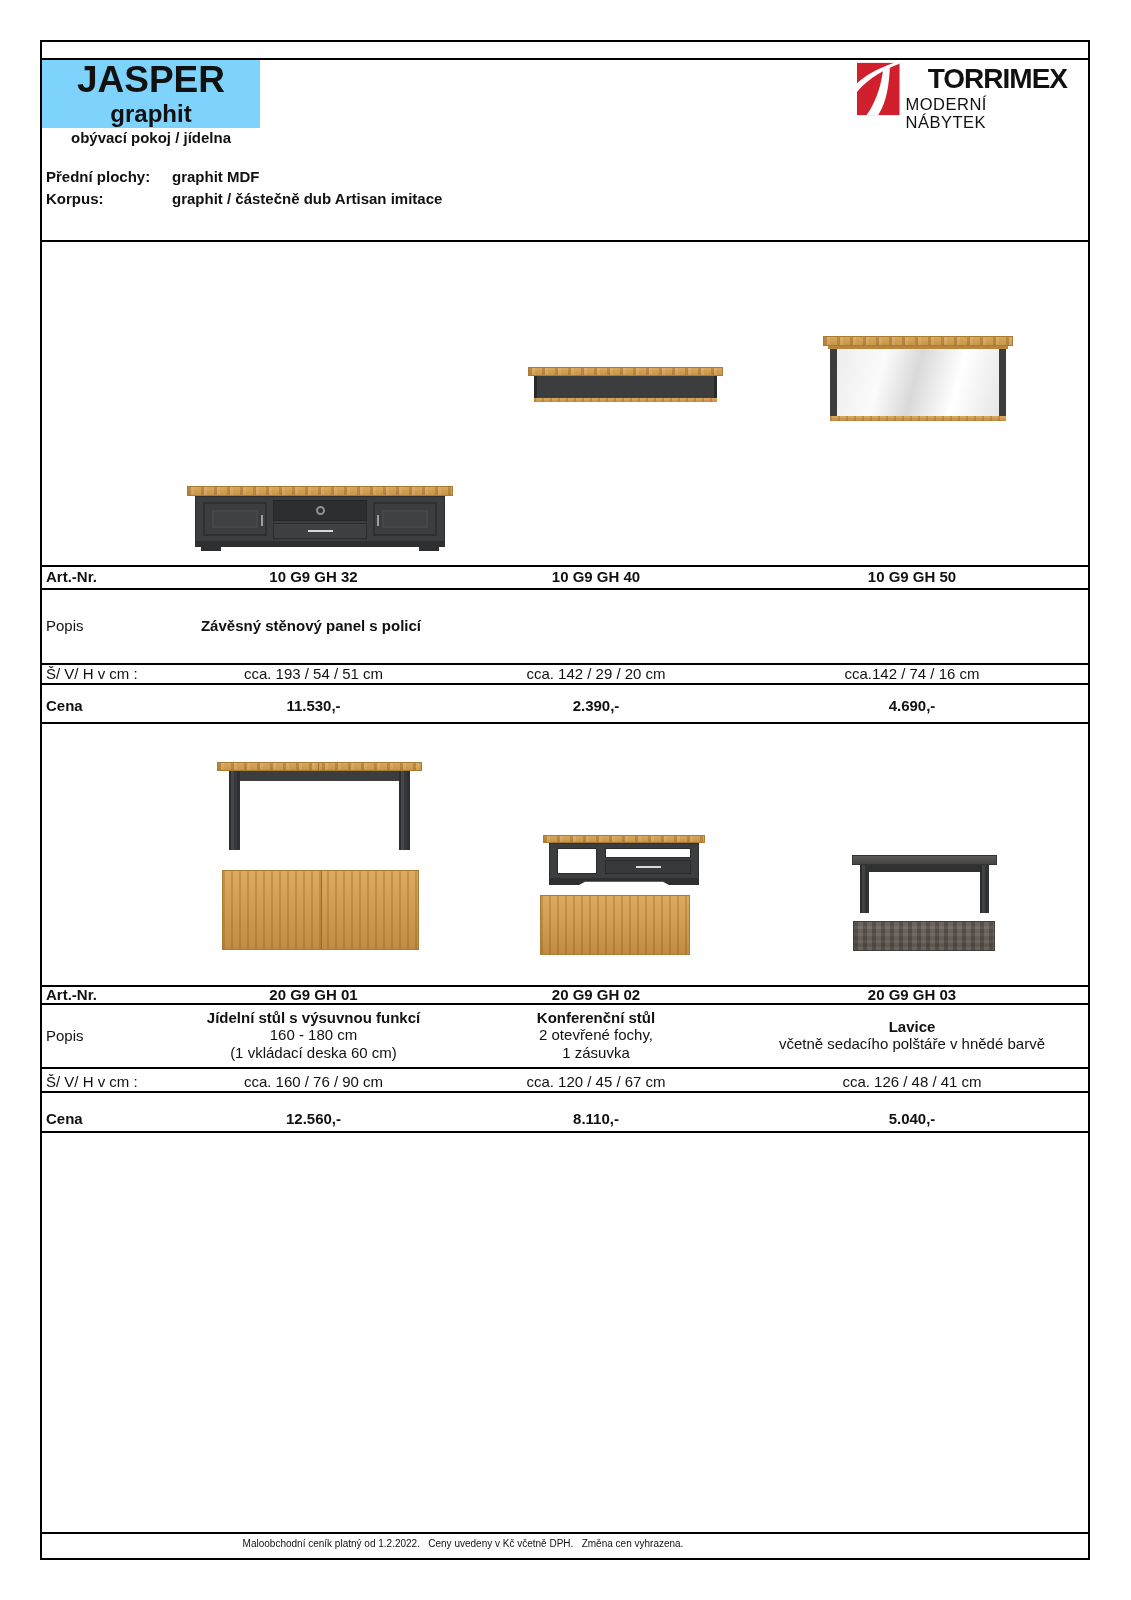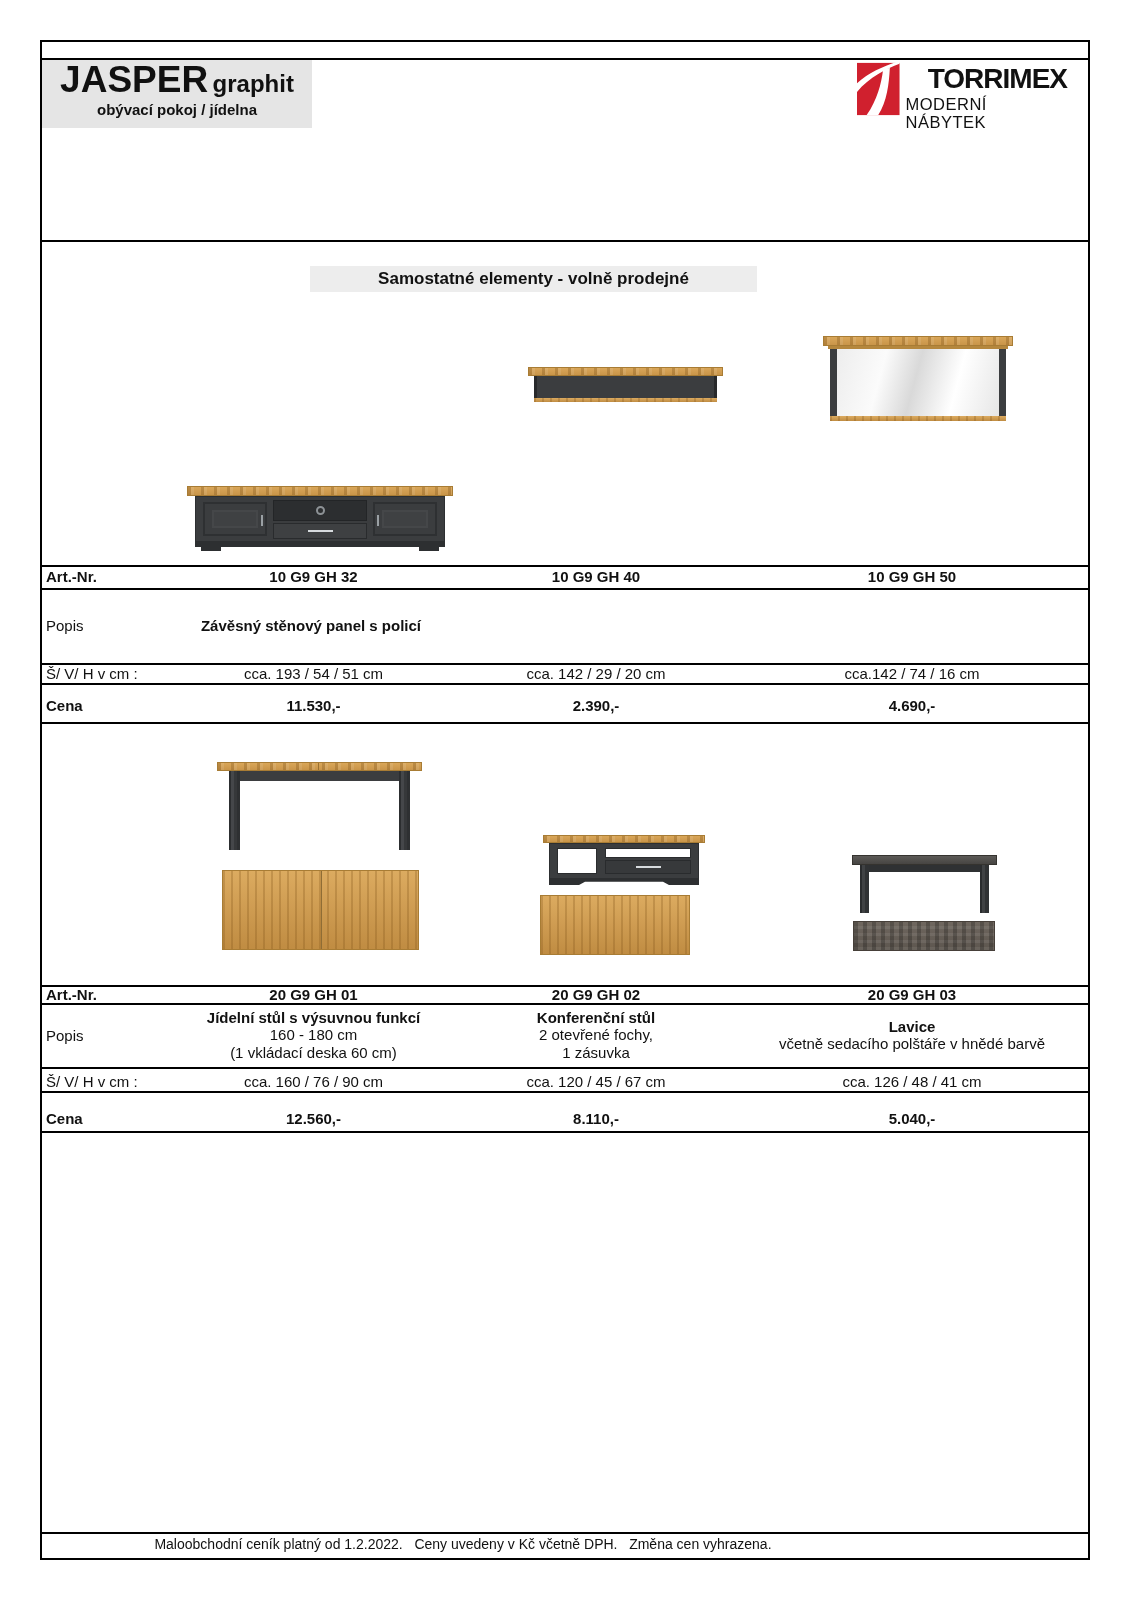--- a/index.html
+++ b/index.html
@@ -11,8 +11,8 @@
   .abs{position:absolute;}
 
   
-  .title-block{position:absolute;left:0;top:18px;width:270px;height:68px;
-               background:#e5e5e5;text-align:center;}
+  .title-block{position:absolute;left:0;top:18px;width:218px;height:68px;
+               background:#7dd3fc;text-align:center;}
   .title-main{font-size:37px;font-weight:bold;letter-spacing:0;line-height:40px;margin-top:6px;}
   .title-variant{font-size:24px;font-weight:bold;}
   .title-sub{font-size:15px;font-weight:bold;margin-top:1px;}

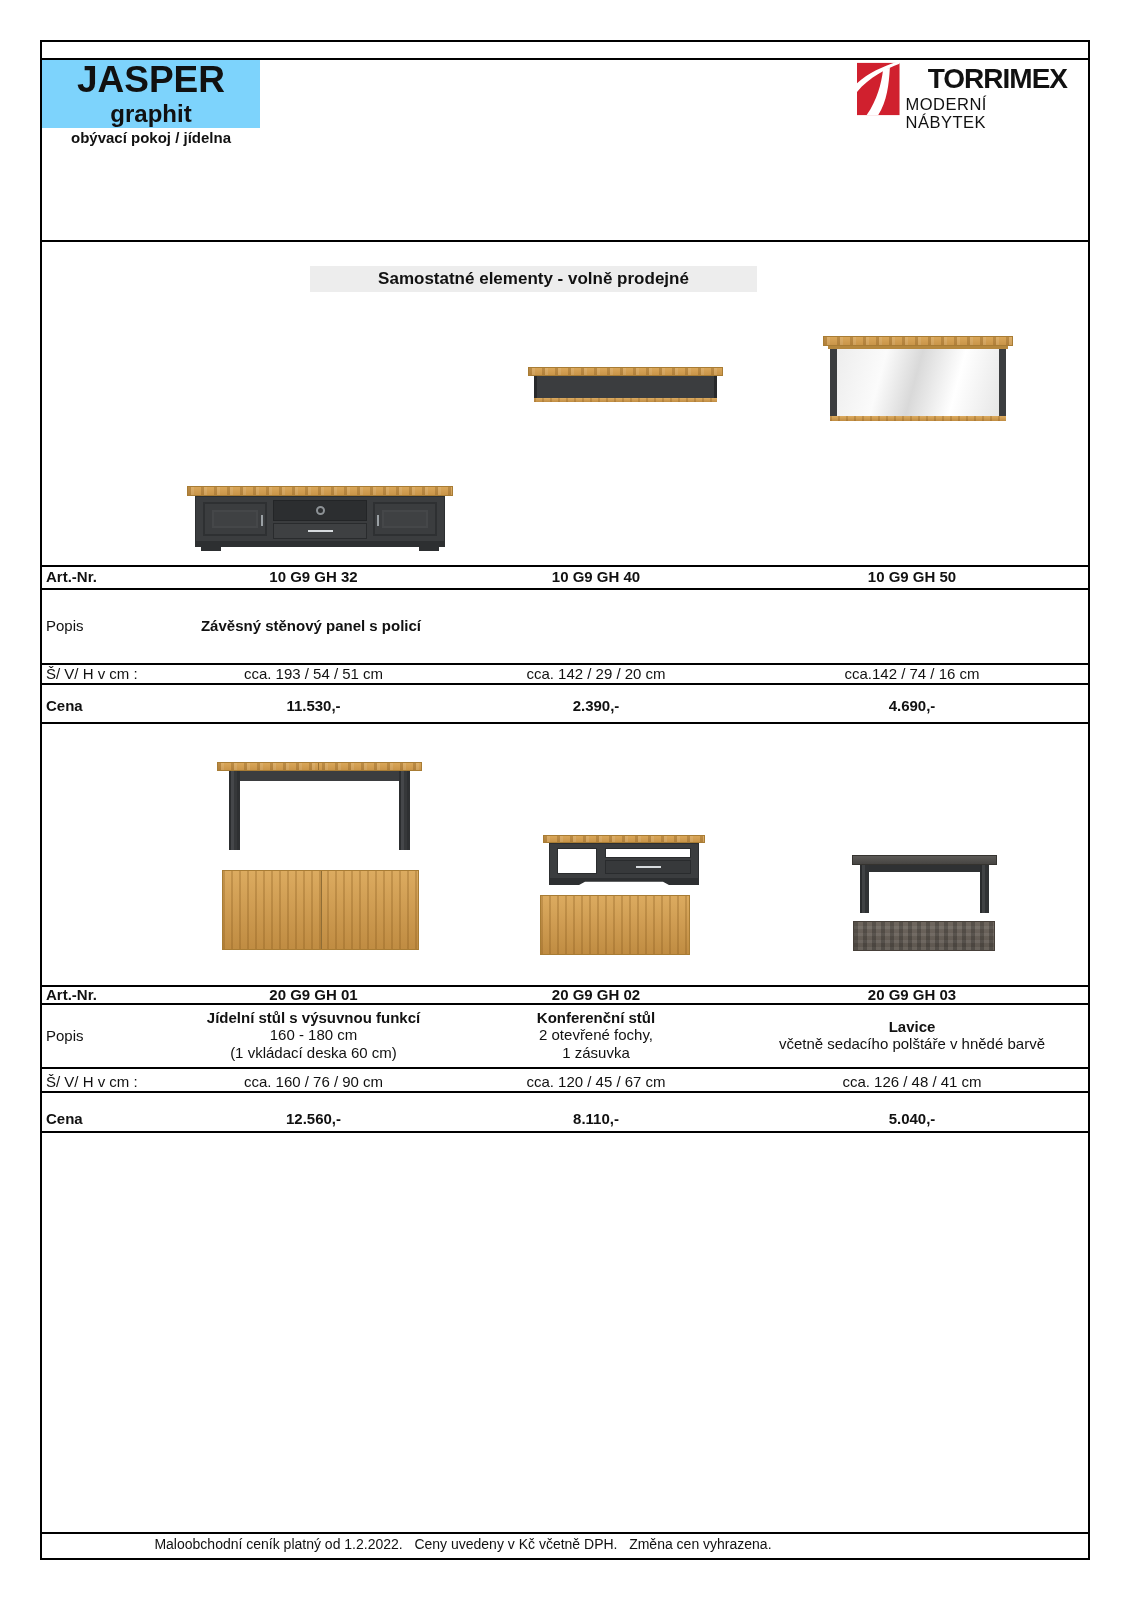--- a/index.html
+++ b/index.html
@@ -91,6 +91,16 @@
     </div>
   </div>
 
+  <div class="info">
+    <div class="info-row">
+      <span class="info-label">Přední plochy:</span>
+      <span>graphit MDF</span>
+    </div>
+    <div class="info-row">
+      <span class="info-label">Korpus:</span>
+      <span>graphit / částečně dub Artisan imitace</span>
+    </div>
+  </div>
 
   <div class="hline" style="top:198px;"></div>
 

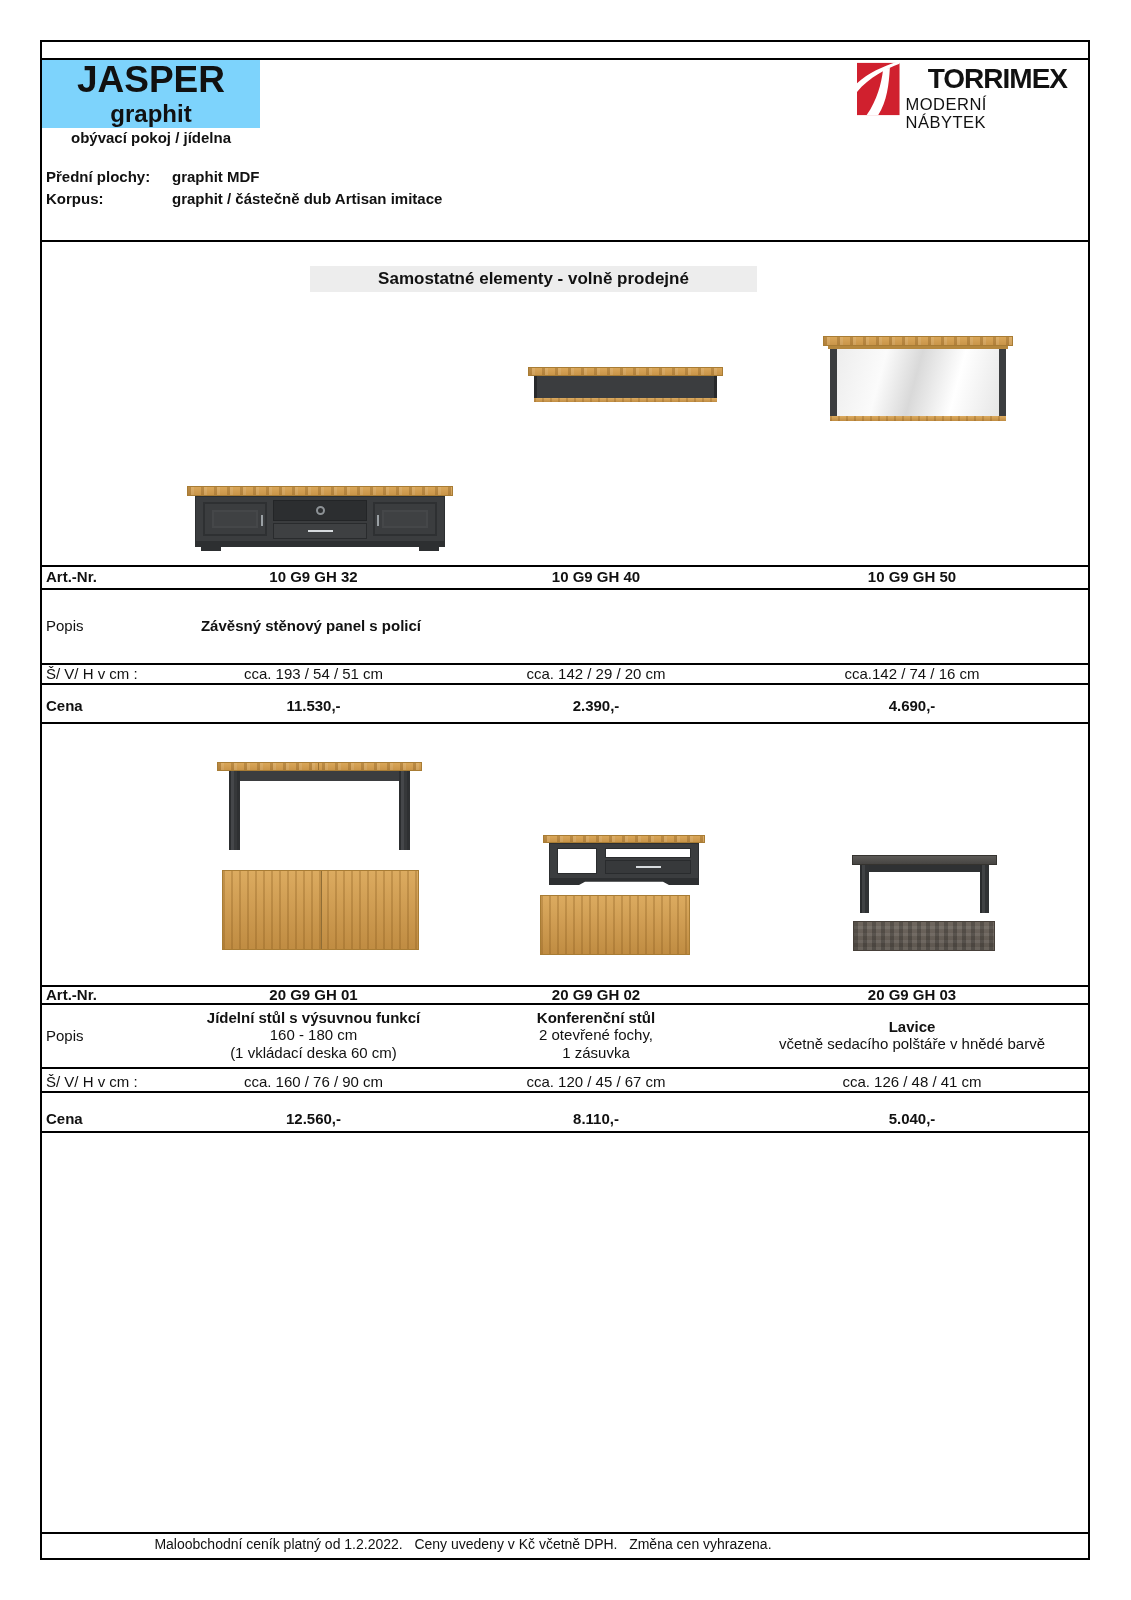--- a/index.html
+++ b/index.html
@@ -104,7 +104,6 @@
 
   <div class="hline" style="top:198px;"></div>
 
-  <div class="section-title">Samostatné elementy - volně prodejné</div>
 
   <div class="abs" style="left:486px;top:325px;width:195px;height:36px;">
     <div class="abs oak-top" style="left:0;top:0;width:195px;height:9px;"></div>

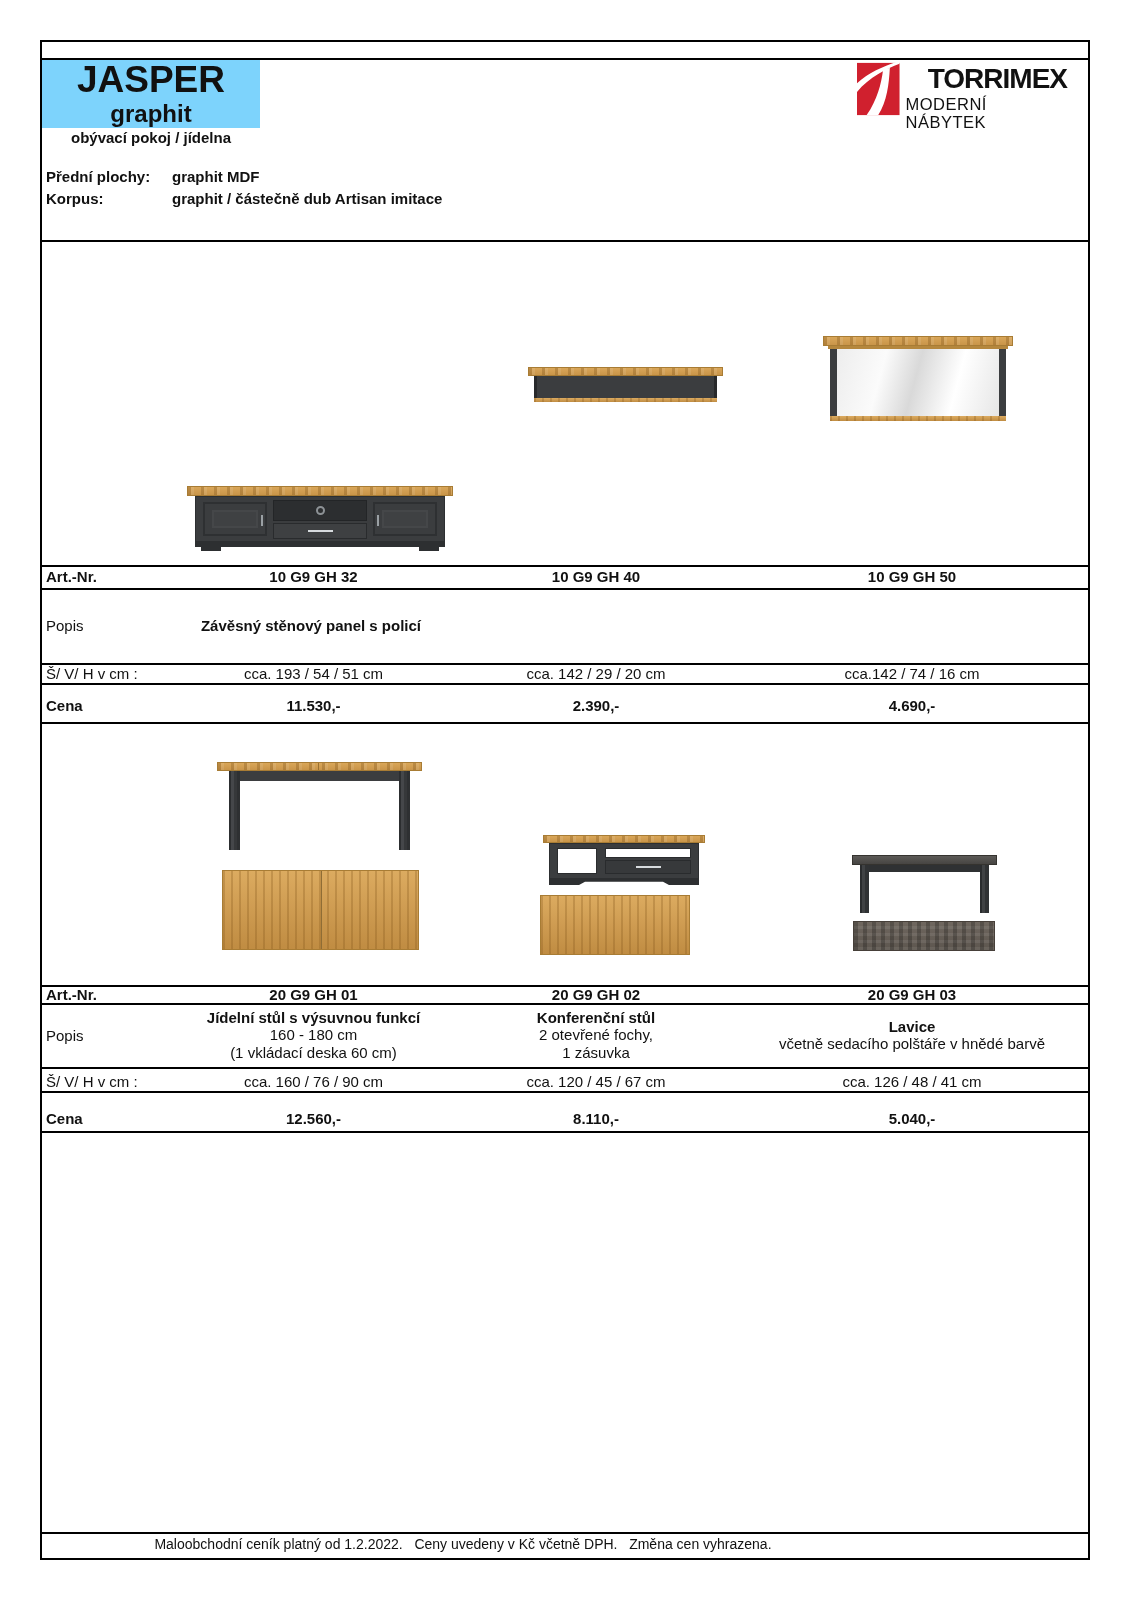--- a/index.html
+++ b/index.html
@@ -40,7 +40,7 @@
 
   
   .footer{position:absolute;left:0;top:1490px;width:842px;height:24px;
-          text-align:center;font-size:14px;line-height:24px;white-space:pre;}
+          text-align:center;font-size:10px;line-height:24px;white-space:pre;}
 
   
   .oak{background:

